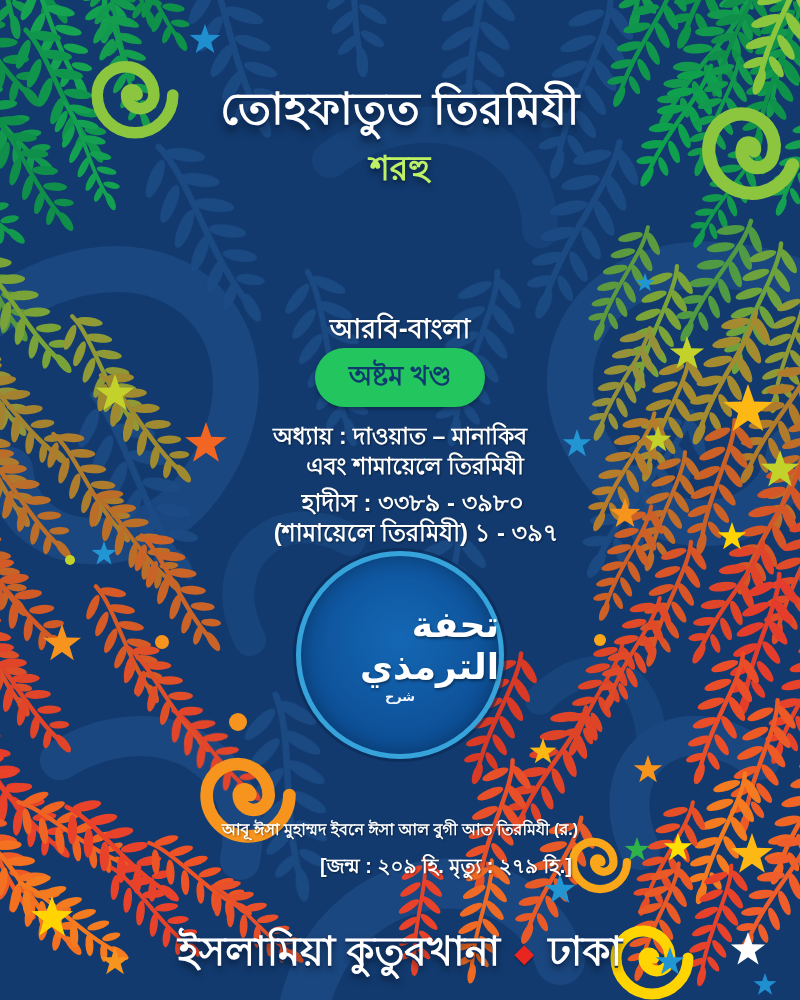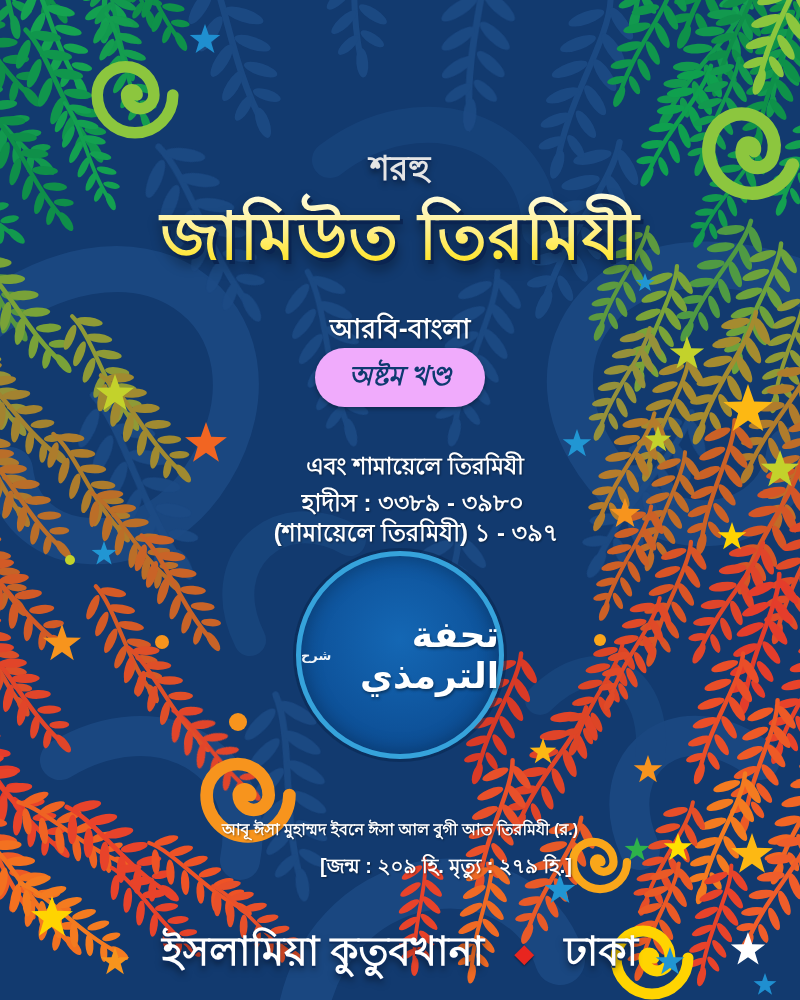--- a/index.html
+++ b/index.html
@@ -232,6 +232,7 @@
       </g>
   </svg>
 
+  <div class="txt series-title">তোহফাতুত তিরমিযী</div>
   <div class="txt sharh">শরহু</div>
   <div class="txt main-title">জামিউত তিরমিযী</div>
   <div class="txt language">আরবি-বাংলা</div>

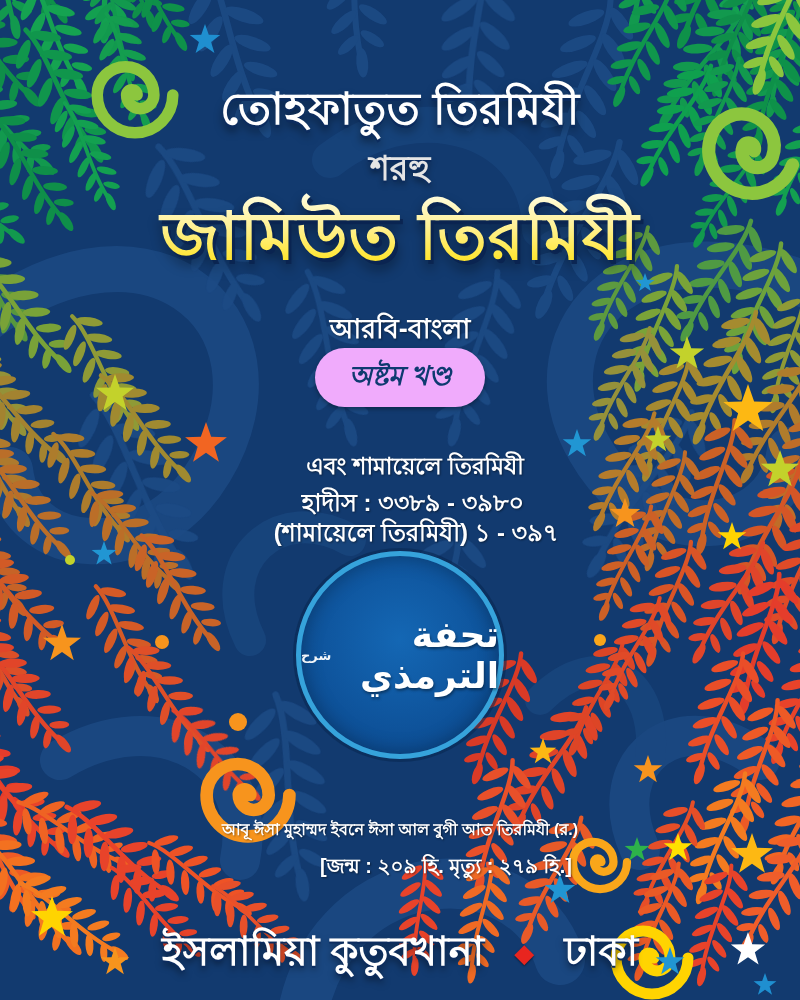--- a/index.html
+++ b/index.html
@@ -11,7 +11,7 @@
        text-shadow:1px 1px 2px rgba(0,0,0,.45);}
   .series-title{top:76px;font-size:44px;font-weight:800;letter-spacing:.5px;
        text-shadow:0 3px 0 #0c2c5e,0 6px 9px rgba(0,0,0,.5);}
-  .sharh{top:142px;font-size:34px;font-weight:800;color:#e5e5e5;
+  .sharh{top:142px;font-size:34px;font-weight:800;color:#bef264;
        text-shadow:0 2px 0 #0c2c5e,0 4px 6px rgba(0,0,0,.45);}
   .main-title{top:186px;font-size:66px;font-weight:800;letter-spacing:1px;
        background:linear-gradient(180deg,#fffde4 5%,#fff29a 35%,#ffe215 75%,#f8c900);

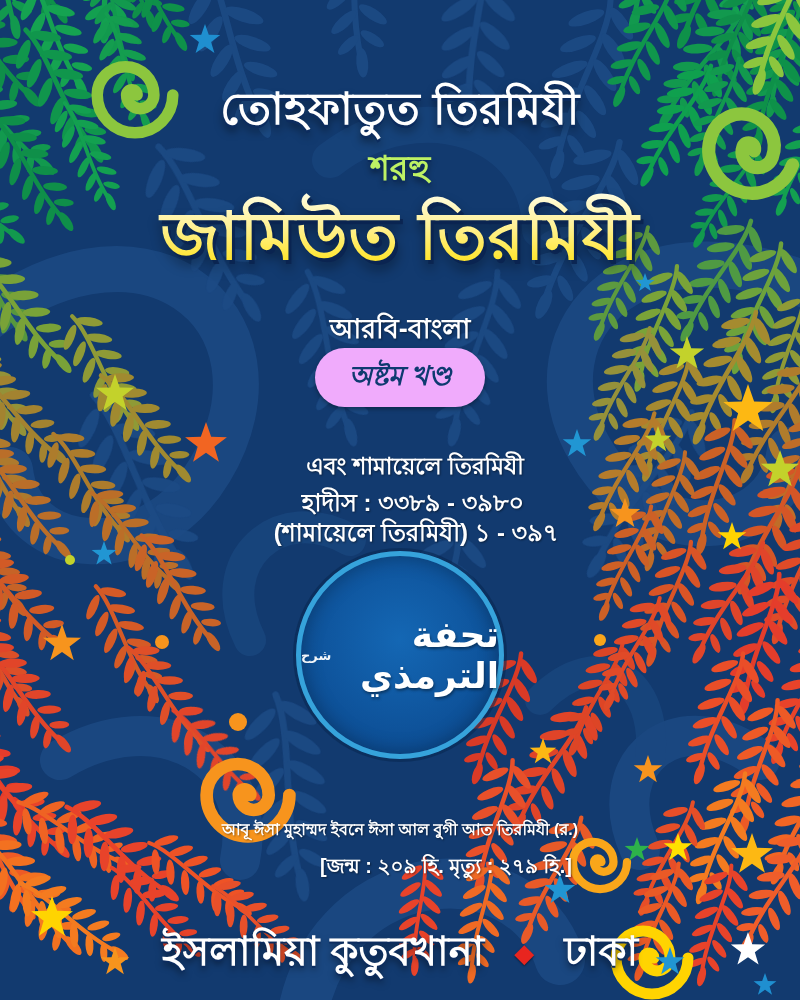--- a/index.html
+++ b/index.html
@@ -234,7 +234,6 @@
 
   <div class="txt series-title">তোহফাতুত তিরমিযী</div>
   <div class="txt sharh">শরহু</div>
-  <div class="txt main-title">জামিউত তিরমিযী</div>
   <div class="txt language">আরবি-বাংলা</div>
 
   <div class="txt badge-wrap">

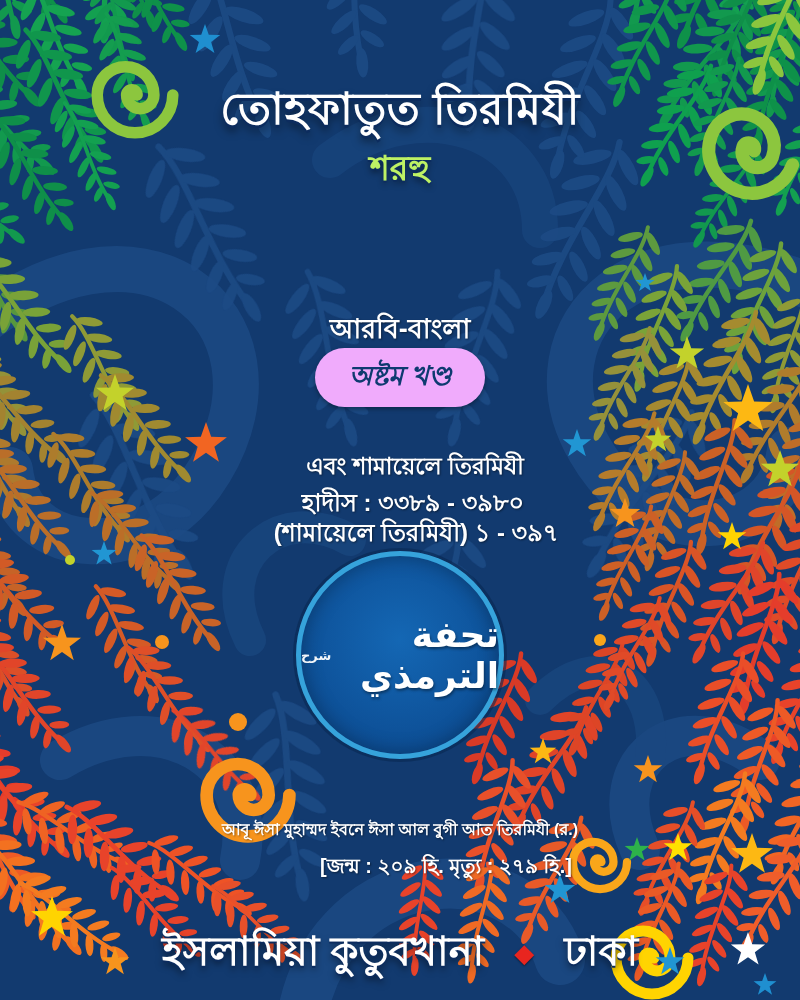--- a/index.html
+++ b/index.html
@@ -19,9 +19,9 @@
        text-shadow:none;filter:drop-shadow(3px 4px 0 rgba(10,35,80,.9)) drop-shadow(0 6px 6px rgba(0,0,0,.35));}
   .language{top:308px;font-size:27px;font-weight:700;}
   .badge-wrap{top:348px;}
-  .badge{display:inline-block;background:#f0abfc;color:#0e3a70;font-size:27px;
+  .badge{display:inline-block;background:#22c55e;color:#0e3a70;font-size:27px;
        font-weight:800;padding:7px 34px;border-radius:30px;text-shadow:none;
-       box-shadow:0 2px 4px rgba(0,0,0,.35);font-style:italic;}
+       box-shadow:0 2px 4px rgba(0,0,0,.35);}
   .chapter1{top:418px;font-size:23px;font-weight:600;}
   .chapter2{top:448px;font-size:23px;font-weight:700;padding-left:15px;}
   .hadith1{top:484px;font-size:24px;font-weight:700;margin-left:13px;}

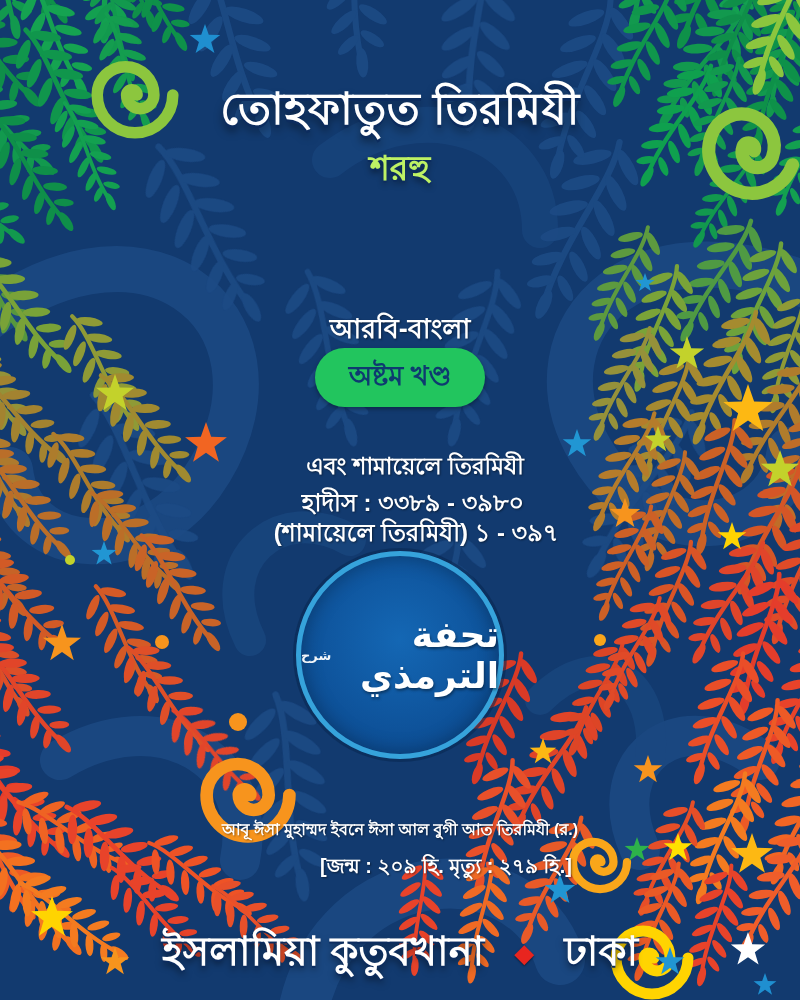--- a/index.html
+++ b/index.html
@@ -240,6 +240,7 @@
     <span class="badge">অষ্টম খণ্ড</span>
   </div>
 
+  <div class="txt chapter1">অধ্যায় : দাওয়াত – মানাকিব</div>
   <div class="txt chapter2">এবং শামায়েলে তিরমিযী</div>
   <div class="txt hadith1">হাদীস : ৩৩৮৯ - ৩৯৮০</div>
   <div class="txt hadith2">(শামায়েলে তিরমিযী) ১ - ৩৯৭</div>

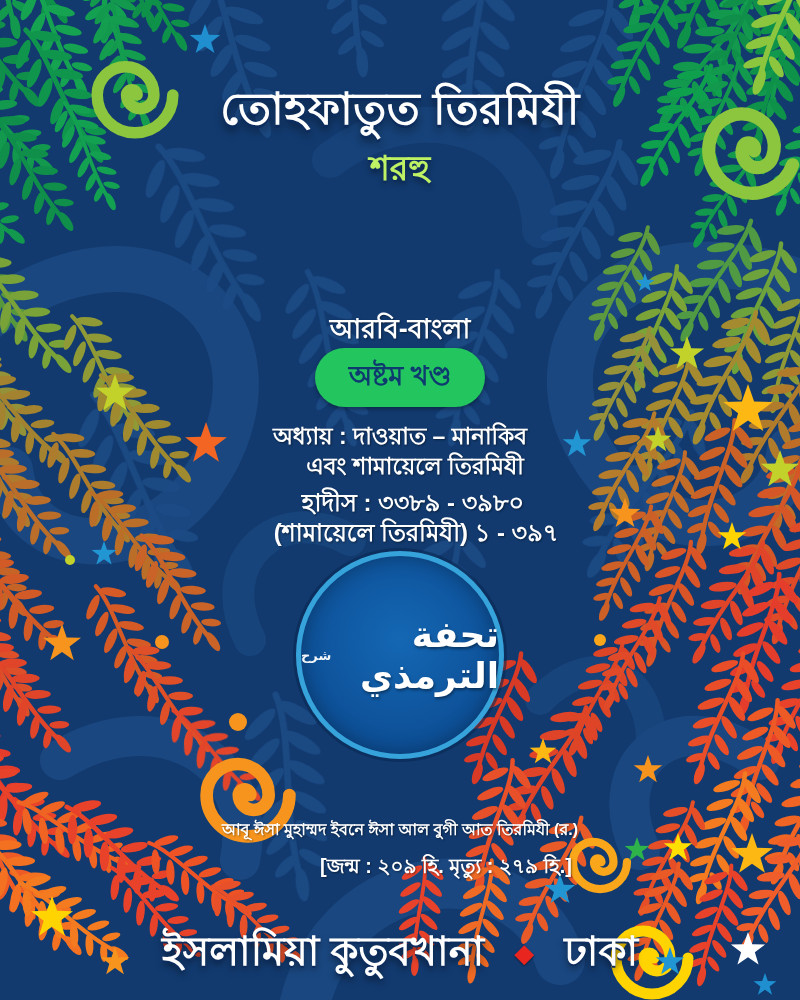--- a/index.html
+++ b/index.html
@@ -30,7 +30,7 @@
        border-radius:50%;border:5px solid #36a3db;box-sizing:border-box;
        background:radial-gradient(circle at 50% 42%,#1467b4 0%,#0d4f96 70%,#0b4689 100%);
        box-shadow:0 0 0 3px rgba(9,40,82,.6), inset 0 0 20px rgba(0,0,0,.3);
-       display:flex;flex-direction:row;align-items:center;justify-content:center;
+       display:flex;flex-direction:column;align-items:center;justify-content:center;
        color:#fff;direction:rtl;}
   .emblem .ar-big{font-size:36px;font-weight:700;line-height:1.15;
        text-shadow:1px 2px 3px rgba(0,0,0,.4);}

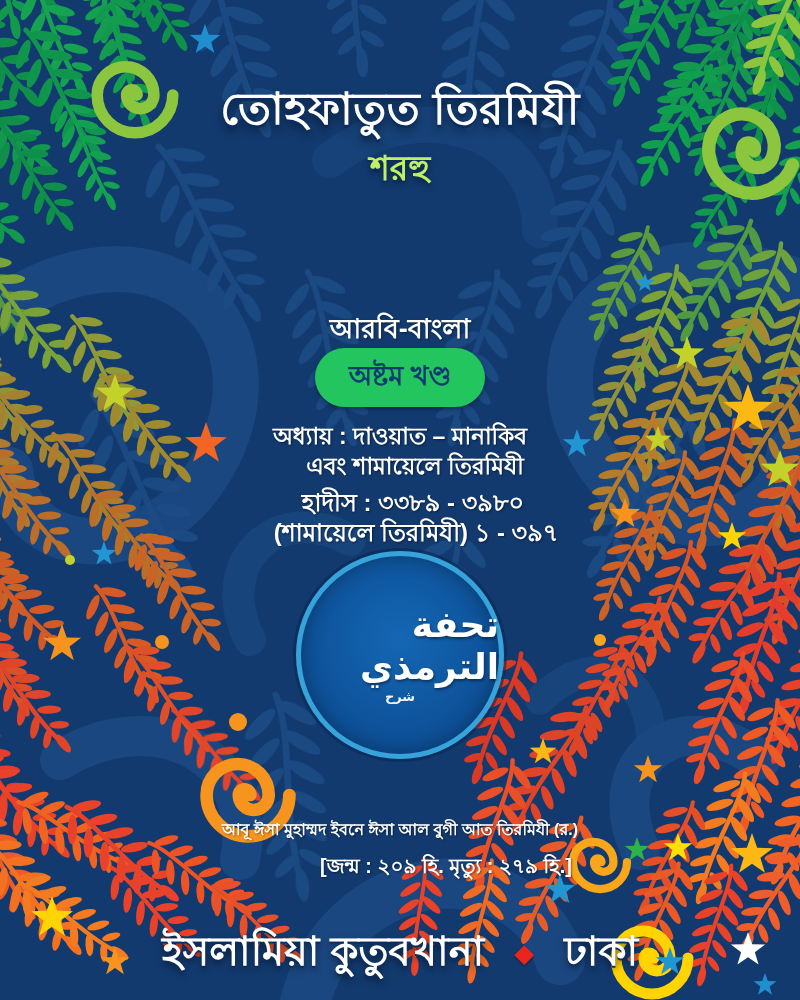--- a/index.html
+++ b/index.html
@@ -39,7 +39,7 @@
   .author-name{top:817px;font-size:16px;font-weight:700;}
   .author-dates{top:851px;font-size:20px;font-weight:600;padding-left:46px;}
   .publisher{top:920px;font-size:40px;font-weight:800;display:flex;
-       align-items:center;justify-content:center;gap:30px;
+       align-items:center;justify-content:center;gap:14px;
        text-shadow:0 2px 0 #0c2c5e,0 4px 7px rgba(0,0,0,.5);}
   .publisher .diamond{color:#e8251f;font-size:26px;text-shadow:0 1px 2px rgba(0,0,0,.5);}
 </style>

